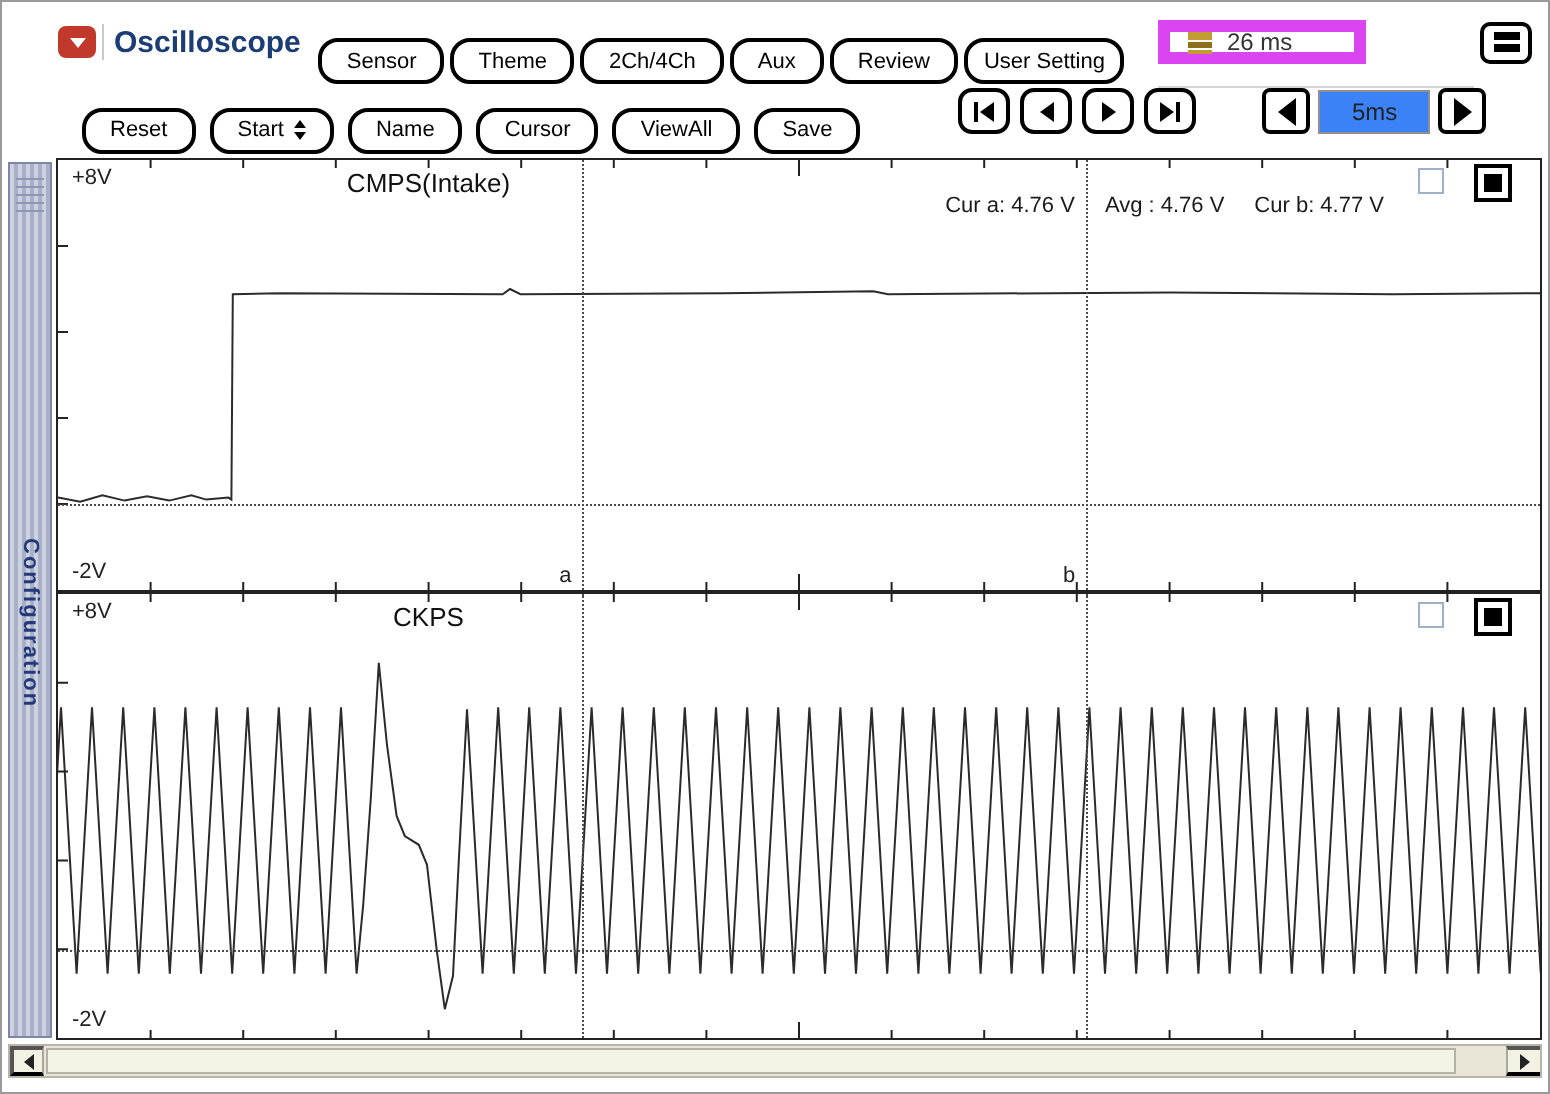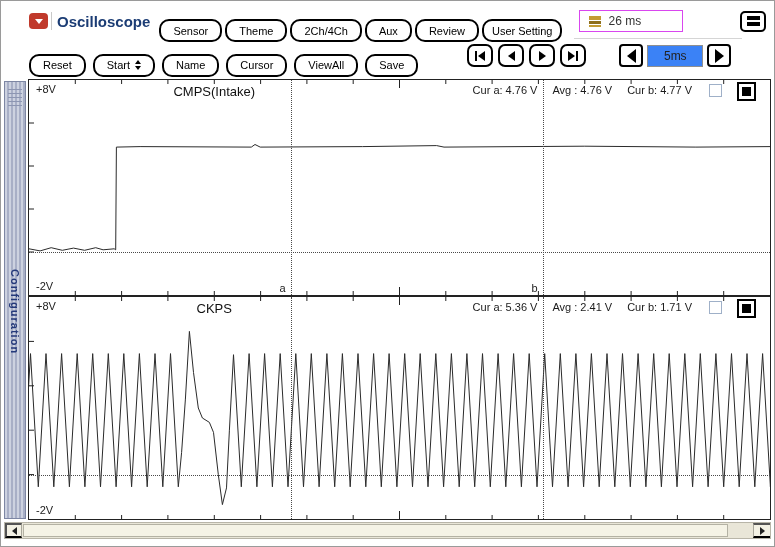--- a/index.html
+++ b/index.html
@@ -28,7 +28,7 @@
               border-right:3.5px solid transparent; }
   .updown .u { border-bottom:4px solid #000; }
   .updown .d { border-top:4px solid #000; }
-  .time-box { margin-left:14px; height:22px; width:104px; border:1px solid #d946ef;
+  .time-box { margin-left:14px; height:22px; width:104px; border:6px solid #d946ef;
               display:flex; align-items:center; gap:7px; padding:0 9px; position:relative; }
   .time-box::after { content:""; position:absolute; left:-6px; right:-60px; top:27px;
                      border-top:1px solid #d5d5d5; }

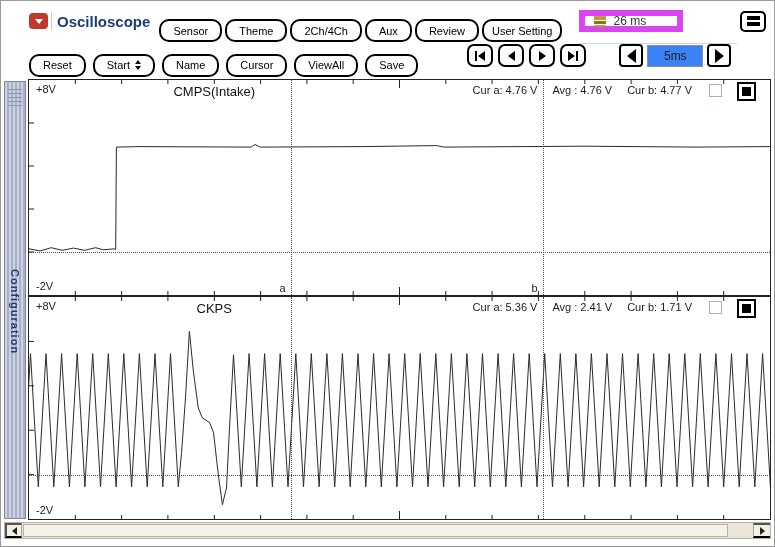--- a/index.html
+++ b/index.html
@@ -11,7 +11,7 @@
   
   .row1 { position:absolute; top:7px; left:28px; right:8px; height:26px;
           display:flex; align-items:center; gap:3px; }
-  .row2 { position:absolute; top:41px; left:28px; right:8px; height:27px;
+  .row2 { position:absolute; top:41px; left:40px; right:8px; height:27px;
           display:flex; align-items:center; gap:7px; }
   .app-icon { width:19px; height:16px; border-radius:4px; background:var(--accent_red);
               display:flex; align-items:center; justify-content:center; flex:0 0 auto; }

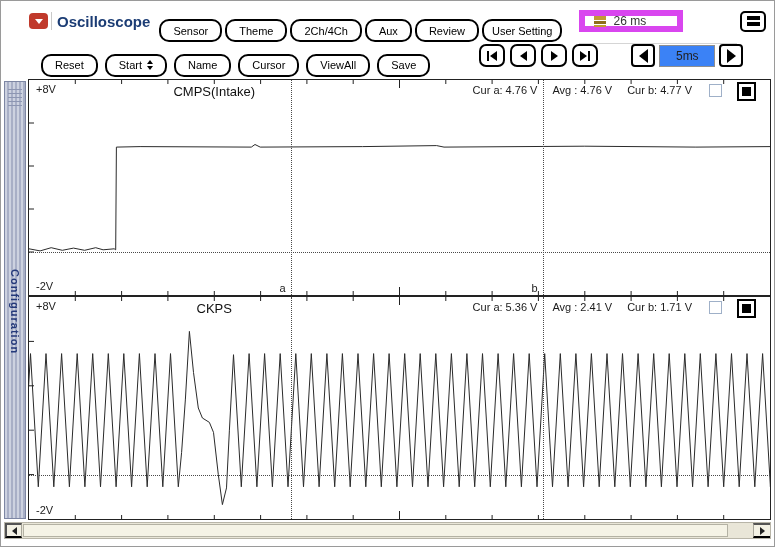--- a/index.html
+++ b/index.html
@@ -78,7 +78,7 @@
   .vlab.top { top:3px; } .vlab.bot { bottom:3px; }
   .ch-title { position:absolute; left:25%; top:4px; transform:translateX(-50%);
               font-size:13px; color:#111; z-index:3; }
-  .readouts { position:absolute; right:78px; top:4px; display:flex; gap:15px;
+  .readouts { position:absolute; right:78px; top:17px; display:flex; gap:15px;
               font-size:11px; color:#1a1a1a; z-index:3; white-space:nowrap; }
   .chk { position:absolute; right:48px; top:4px; width:13px; height:13px;
          border:1px solid #9fb0c8; background:#fff; z-index:3; }

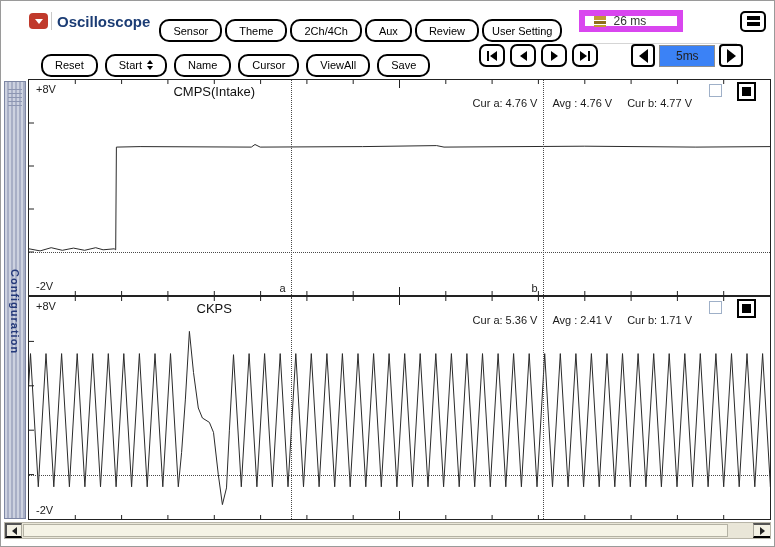--- a/index.html
+++ b/index.html
@@ -209,11 +209,6 @@
       <div class="vline vb" style="left: 69.3%;"></div>
       <span class="vlab top">+8V</span>
       <span class="ch-title">CKPS</span>
-      <span class="readouts">
-        <span>Cur a: 5.36 V</span>
-        <span>Avg : 2.41 V</span>
-        <span>Cur b: 1.71 V</span>
-      </span>
       <span class="chk"></span>
       <button class="sqbtn">
           <i></i>

